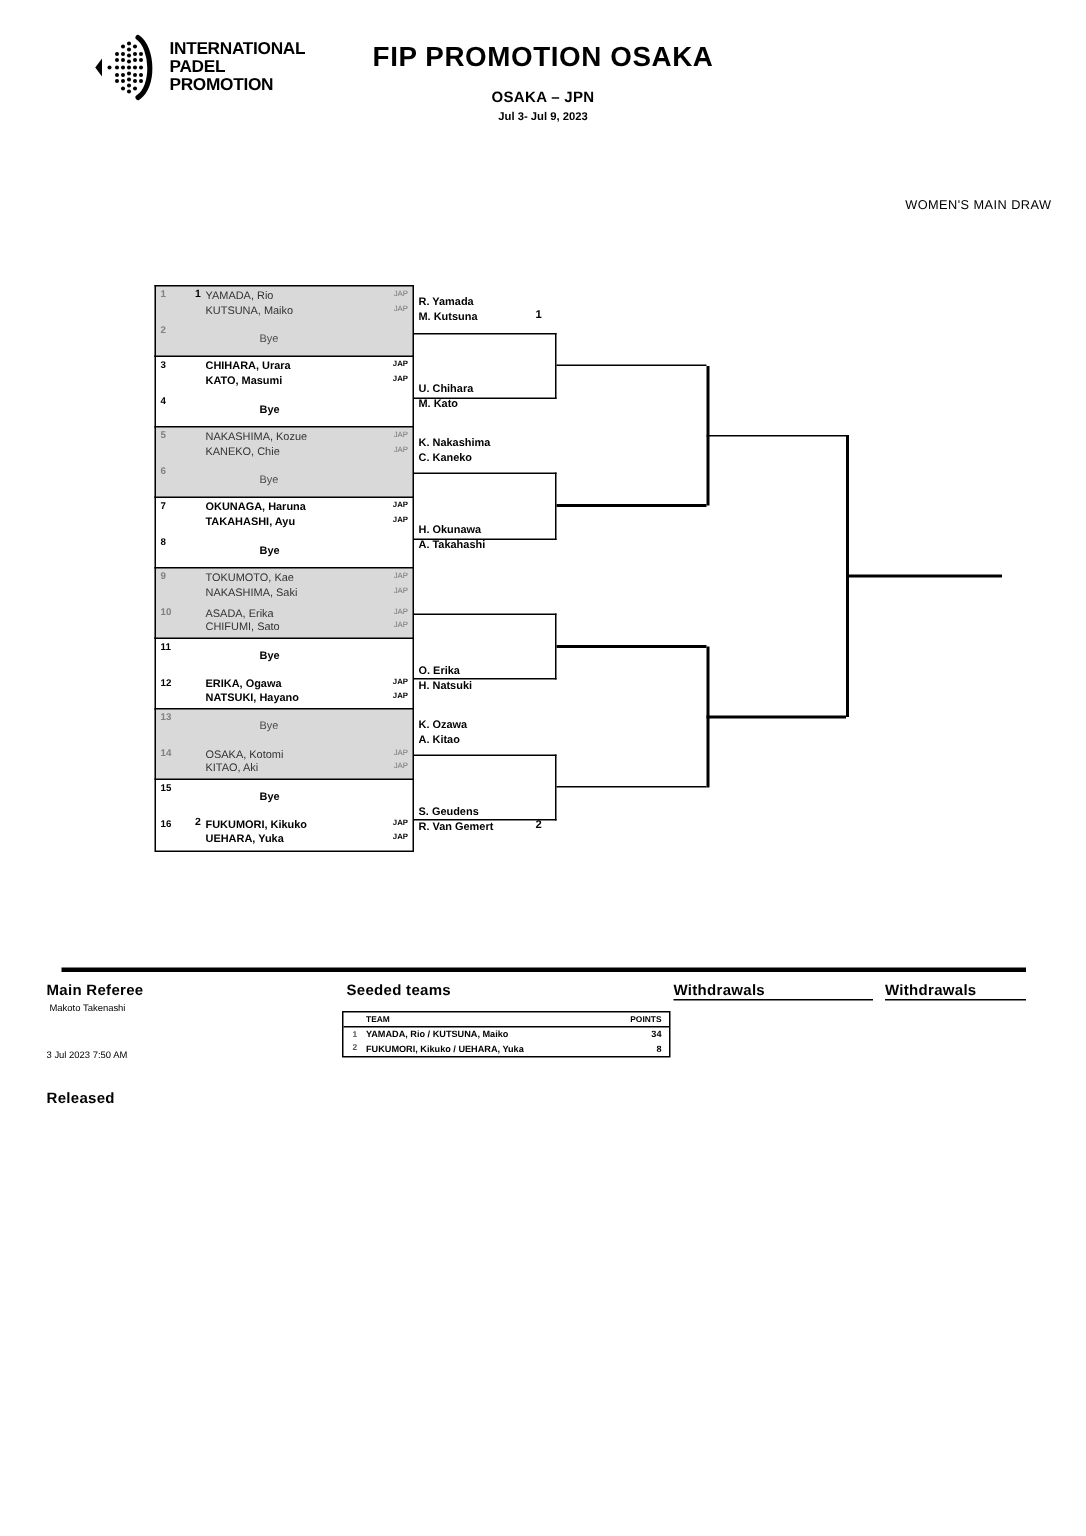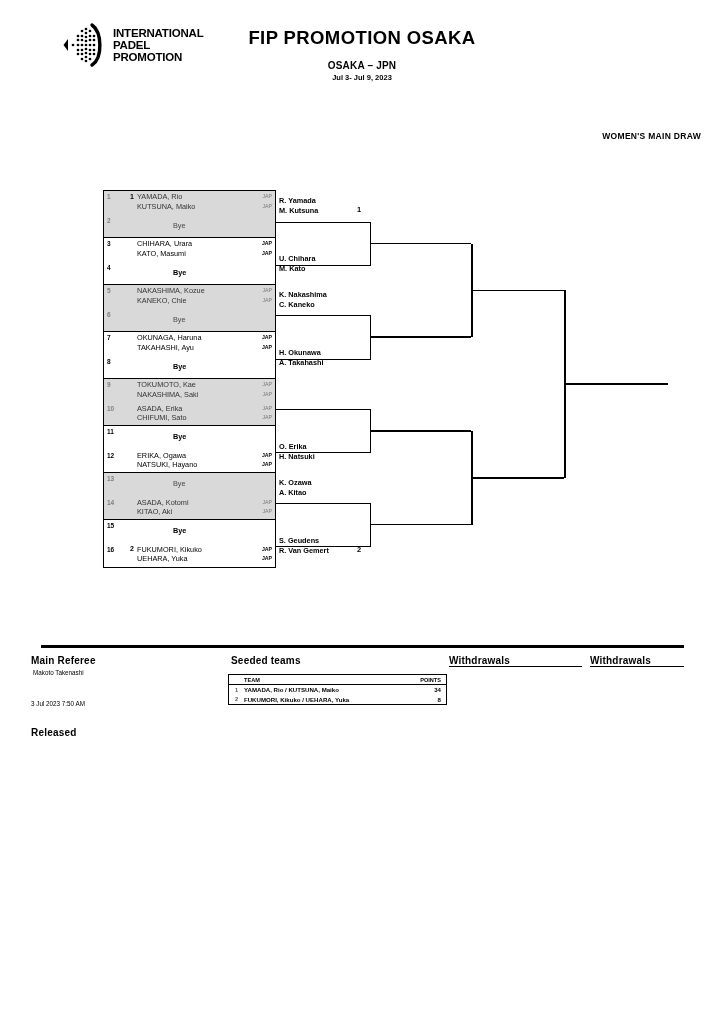--- a/index.html
+++ b/index.html
@@ -56,7 +56,7 @@
 
   #draw-label {
     position: absolute; right: 23px; top: 131px;
-    font-size: 8.5px; font-weight: bold; letter-spacing: 0.3px;
+    font-size: 8.5px; font-weight: normal; letter-spacing: 0.3px;
   }
 
   

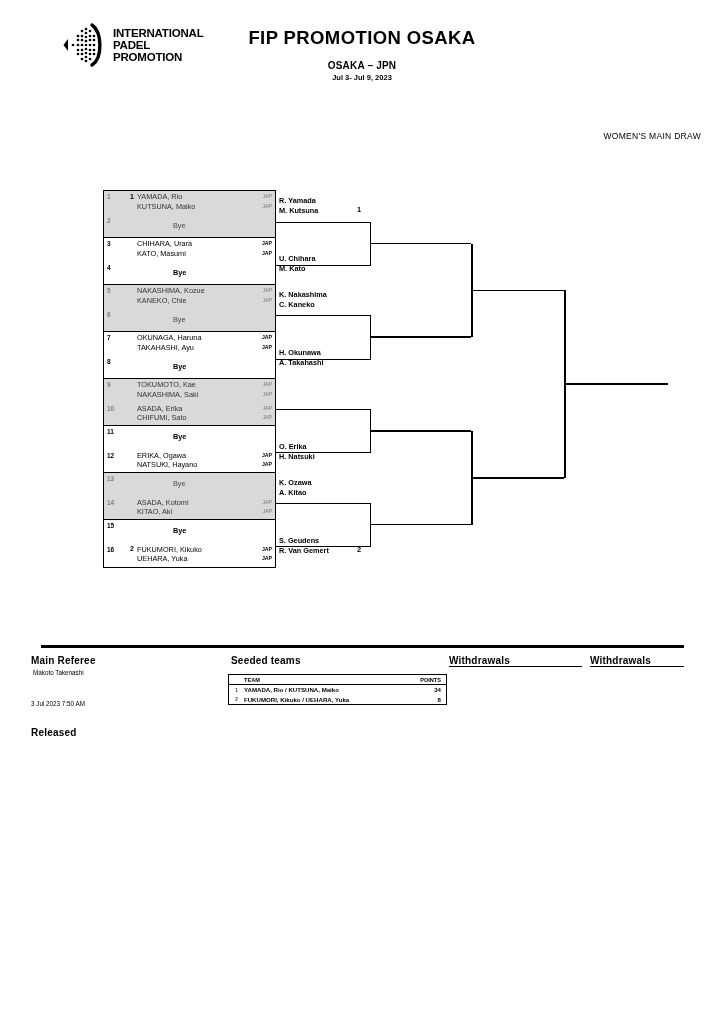--- a/index.html
+++ b/index.html
@@ -93,7 +93,7 @@
     position: absolute; left: 33px; top: 1px;
     font-size: 7.3px;
     line-height: 9.6px;
-    font-weight: normal;
+    font-weight: bold;
     white-space: nowrap;
   }
   .shade .r1-names { font-weight: normal; color: #333; }

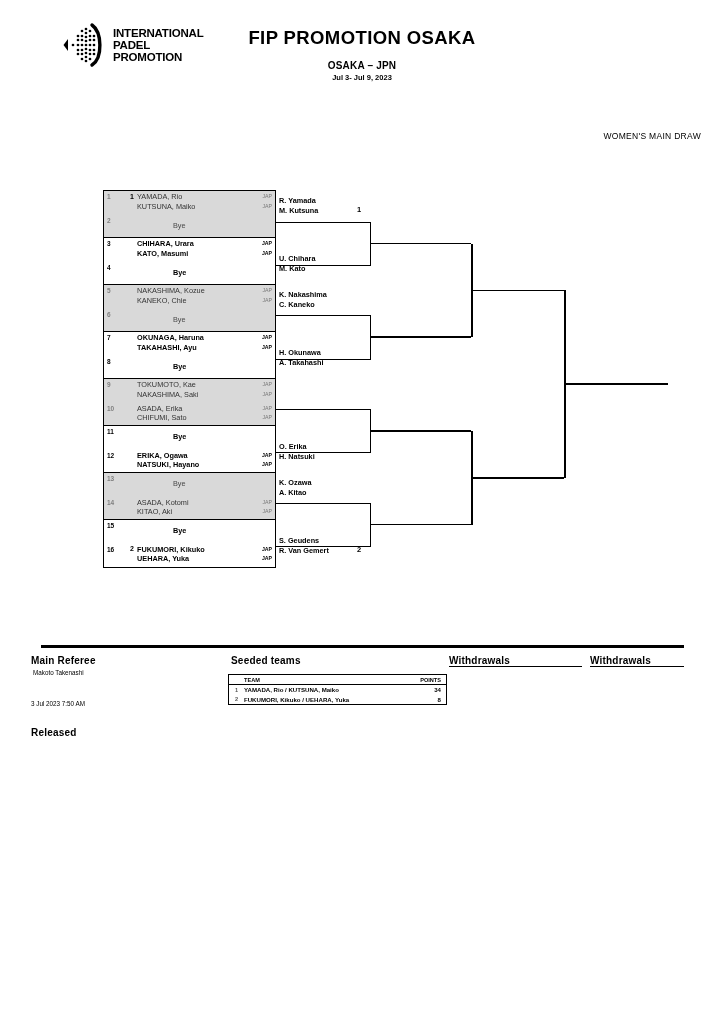--- a/index.html
+++ b/index.html
@@ -353,7 +353,7 @@
       <div class="r1-row">
         <div class="r1-num">14</div>
         <div class="r1-names">
-          <div>ASADA, Kotomi</div>
+          <div>OSAKA, Kotomi</div>
           <div>KITAO, Aki</div>
         </div>
         <div class="r1-flags">

